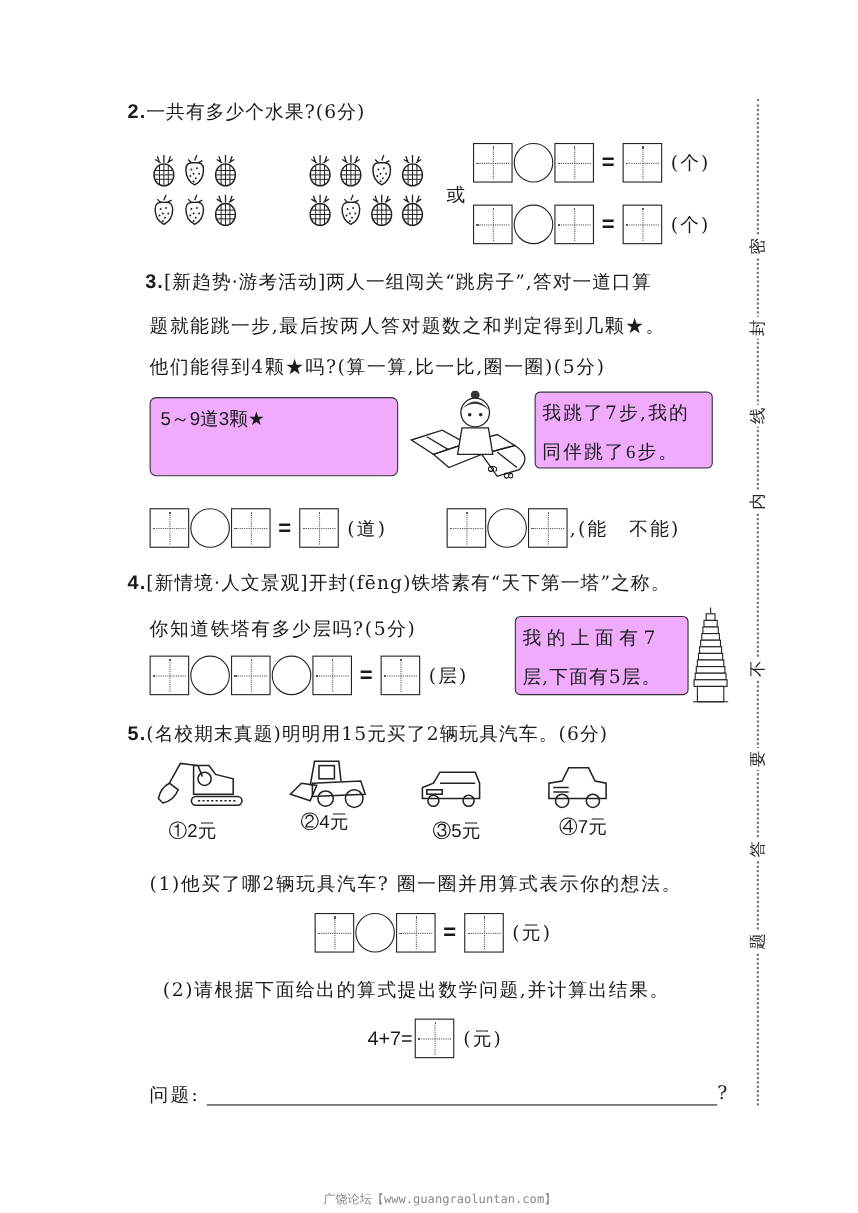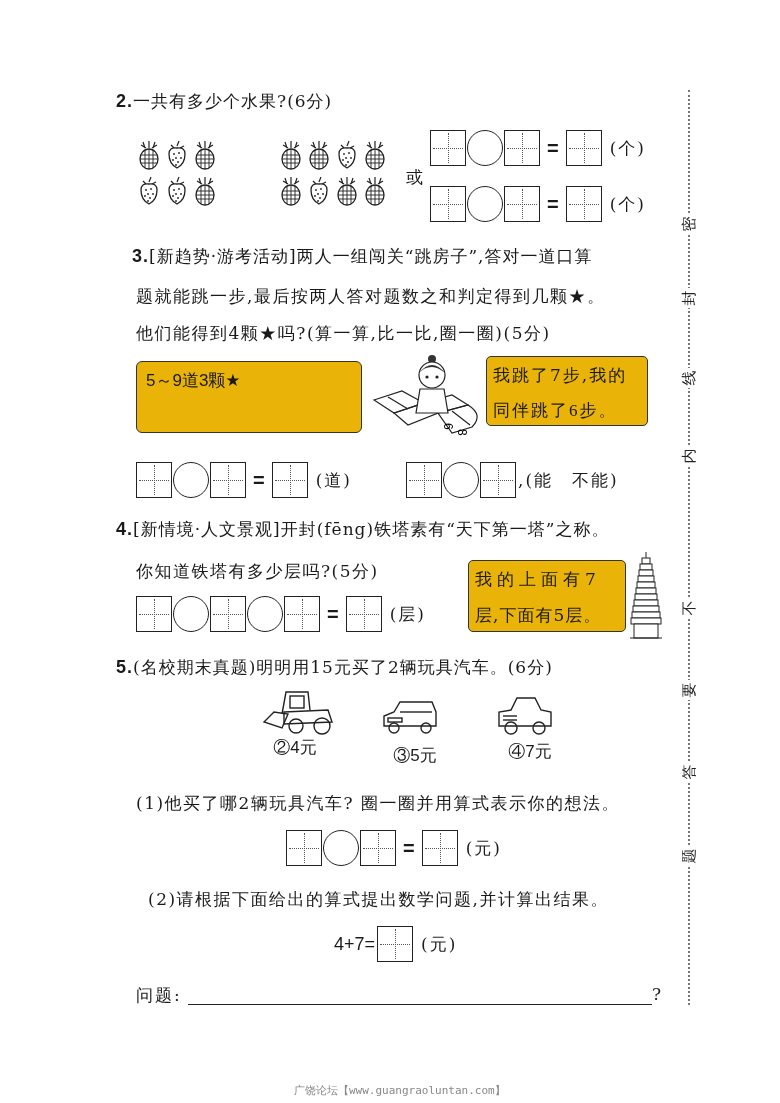--- a/index.html
+++ b/index.html
@@ -28,7 +28,7 @@
   .unit { display: inline-block; vertical-align: middle; font-size: 17px; margin-left: 8px; letter-spacing: 2px; }
   .row { display: flex; align-items: center; white-space: nowrap; }
 
-  .rbox { border: 1.6px solid #333; border-radius: 6px; box-sizing: border-box; background: #eab308; }
+  .rbox { border: 1.6px solid #333; border-radius: 6px; box-sizing: border-box; background: #f0abfc; }
 
   
   .bind-line { position: absolute; left: 688px; top: 90px; height: 915px; border-left: 2px dotted #777; }

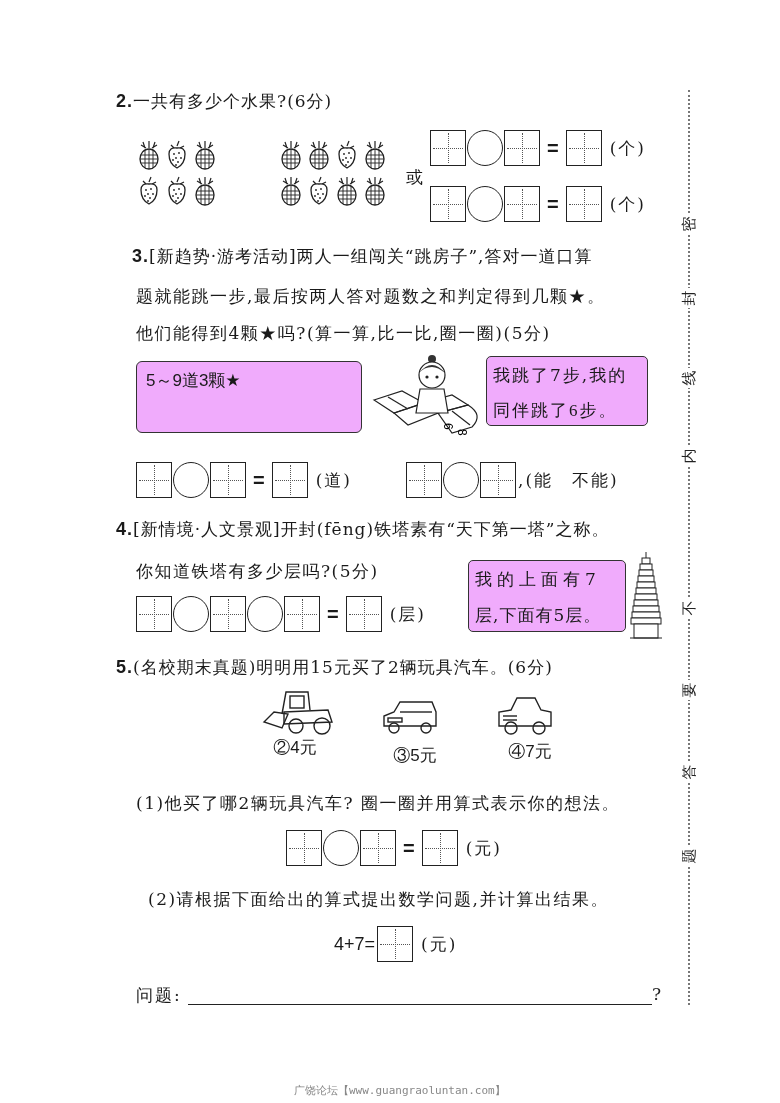--- a/index.html
+++ b/index.html
@@ -271,6 +271,19 @@
 </div>
 
 <div class="abs" style="left:140px; top:688px; width:520px; height:84px;">
+  <div class="abs veh" style="left:0; top:0; width:90px;">
+    <svg width="90" height="48" viewBox="0 0 90 48">
+      <g fill="none" stroke="#222" stroke-width="1.4">
+        <path d="M4 38 Q6 28 14 24 L22 30 Q18 40 8 42 Z"></path>
+        <path d="M14 24 L24 6 L40 8 L44 18"></path>
+        <path d="M36 14 L36 34 L72 34 L72 20 L56 16 L50 8 L36 8 Z"></path>
+        <circle cx="46" cy="20" r="6"></circle>
+        <rect x="34" y="36" width="46" height="8" rx="4"></rect>
+        <line x1="40" y1="40" x2="74" y2="40" stroke-dasharray="2 2"></line>
+      </g>
+    </svg>
+    <div class="price" style="width:70px; margin-top:8px;">①2元</div>
+  </div>
   <div class="abs veh" style="left:120px; top:0; width:90px;">
     <svg width="80" height="48" viewBox="0 0 80 48">
       <g fill="none" stroke="#222" stroke-width="1.4">

